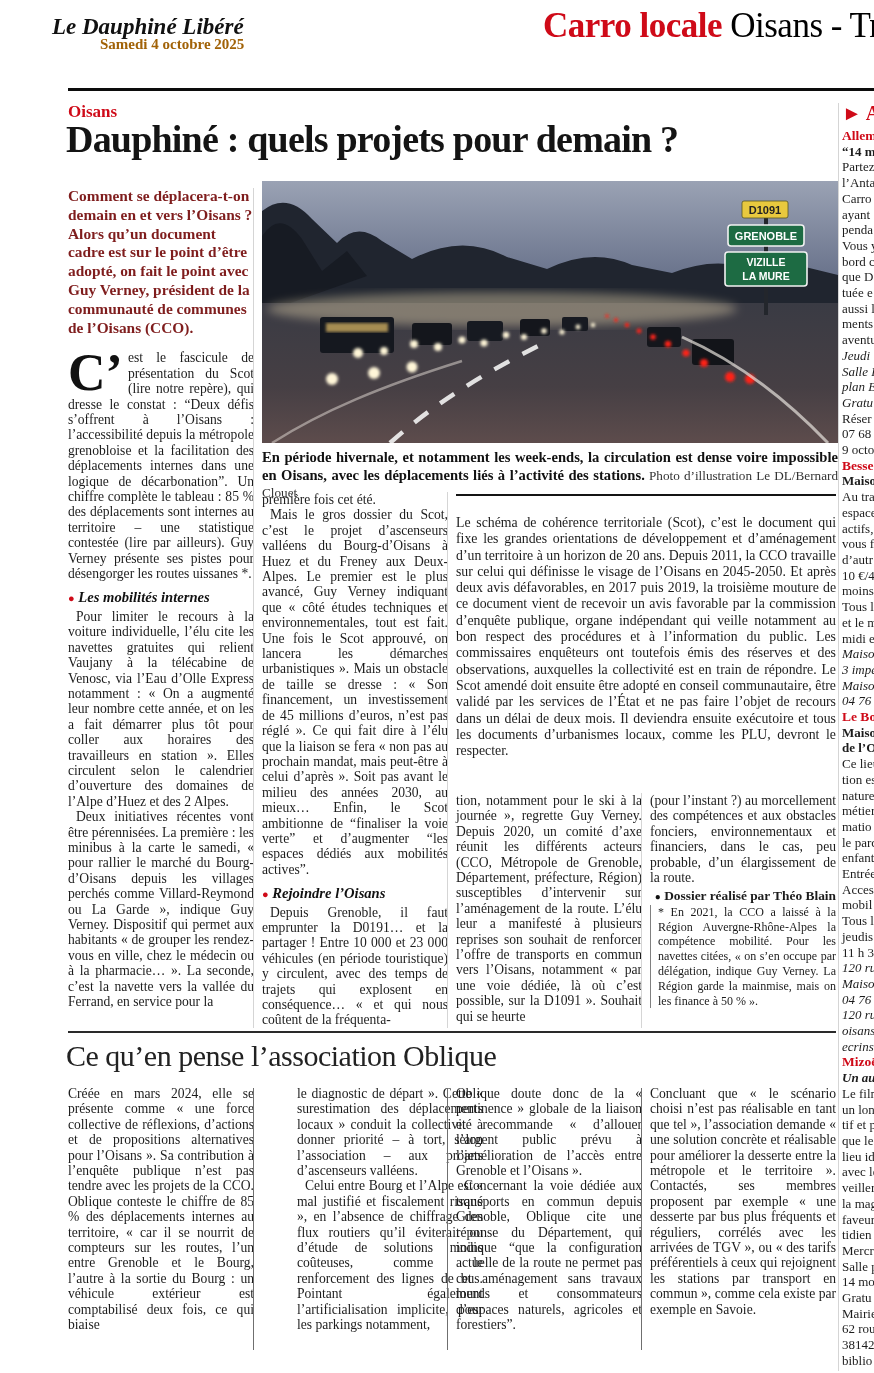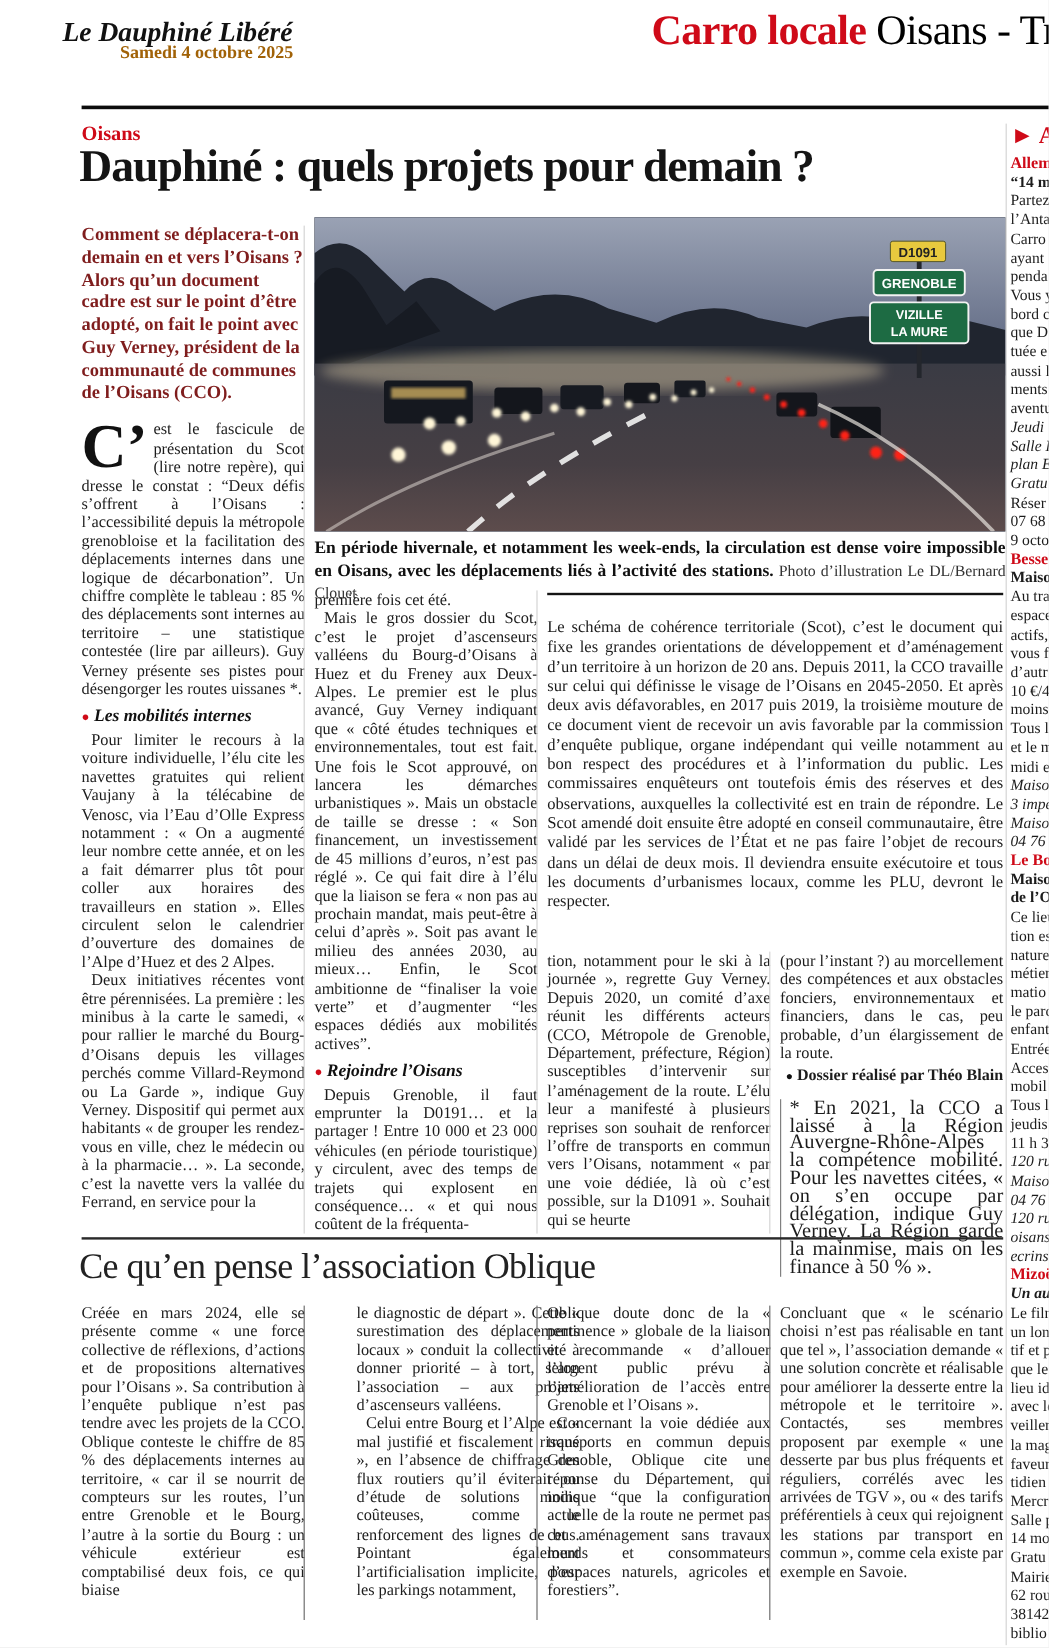--- a/index.html
+++ b/index.html
@@ -31,7 +31,7 @@
   .col p.subhead .bullet { color:#cf0a18; font-size:11px; }
   .col p.byline { font-weight:bold; font-size:13.4px; text-align:right; margin-top:3px; }
   .col p.byline .bullet { color:#111; font-size:10px; }
-  .col p.footnote { border-left:1px solid #808080; padding-left:7px; font-size:17px; line-height:14.8px; margin-top:10px; }
+  .col p.footnote { border-left:1px solid #808080; padding-left:7px; font-size:12px; line-height:14.8px; margin-top:0; }
 
   .col-1 { left:68px;  top:187px; height:846px; }
   .col-2 { left:262px; top:492px; height:541px; }

